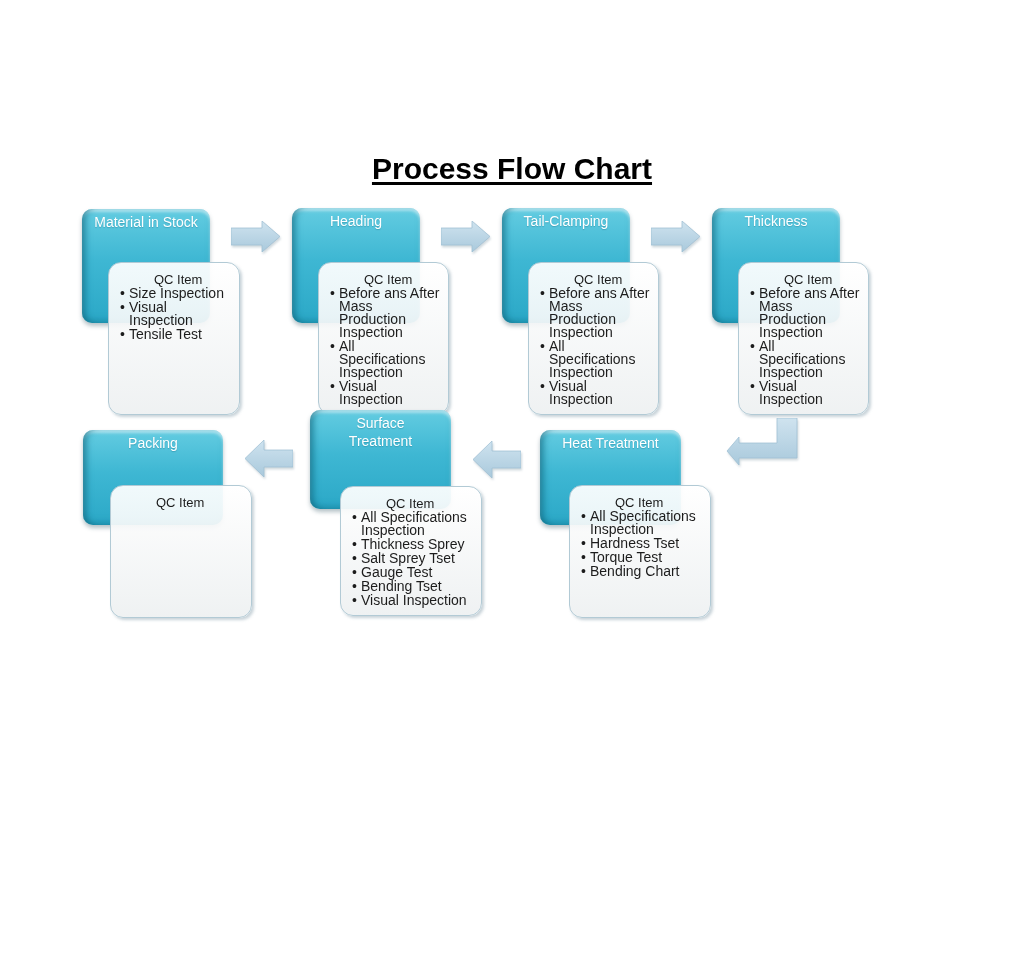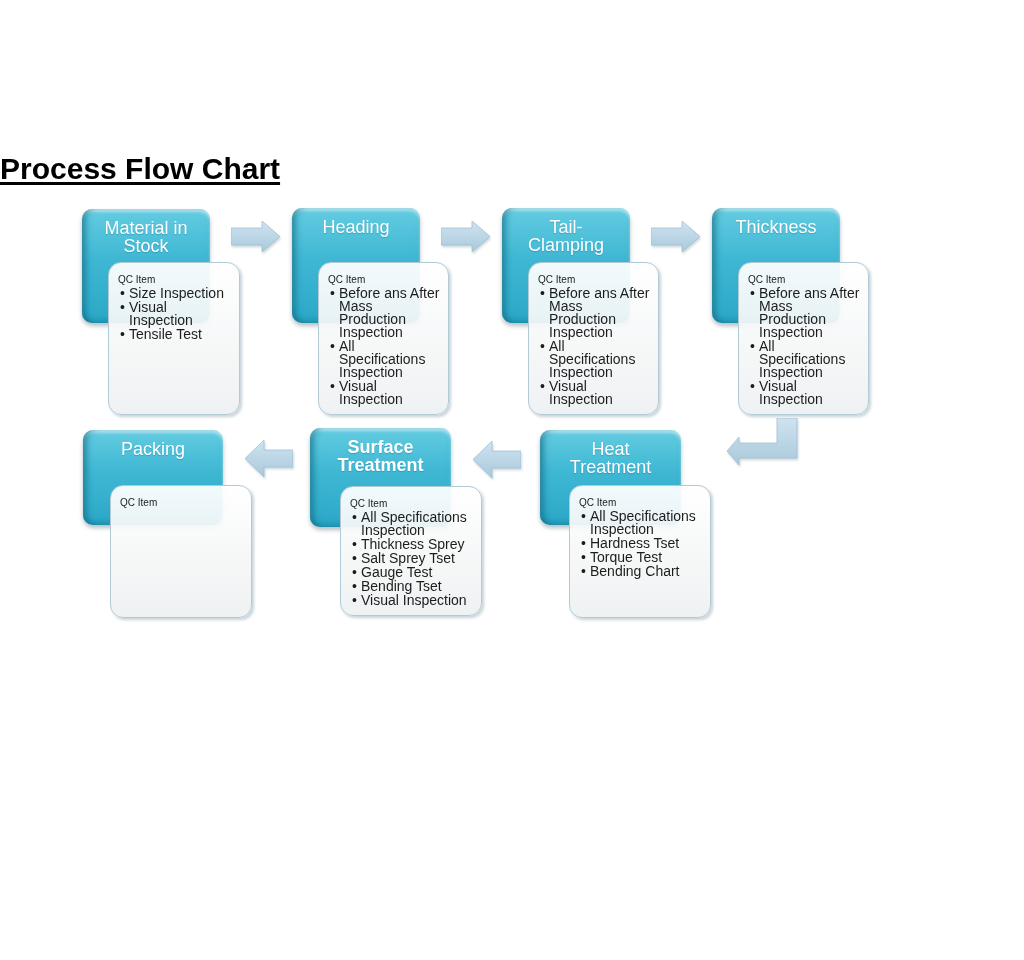--- a/index.html
+++ b/index.html
@@ -8,7 +8,7 @@
     font-family:"Liberation Sans", sans-serif;
   }
   .page-title{
-    position:absolute;left:0;top:152px;width:1024px;text-align:left;
+    position:absolute;left:0;top:152px;width:1024px;text-align:center;
     font-size:30px;font-weight:bold;color:#000;
     text-decoration:underline;text-decoration-thickness:3px;text-underline-offset:3px;
   }

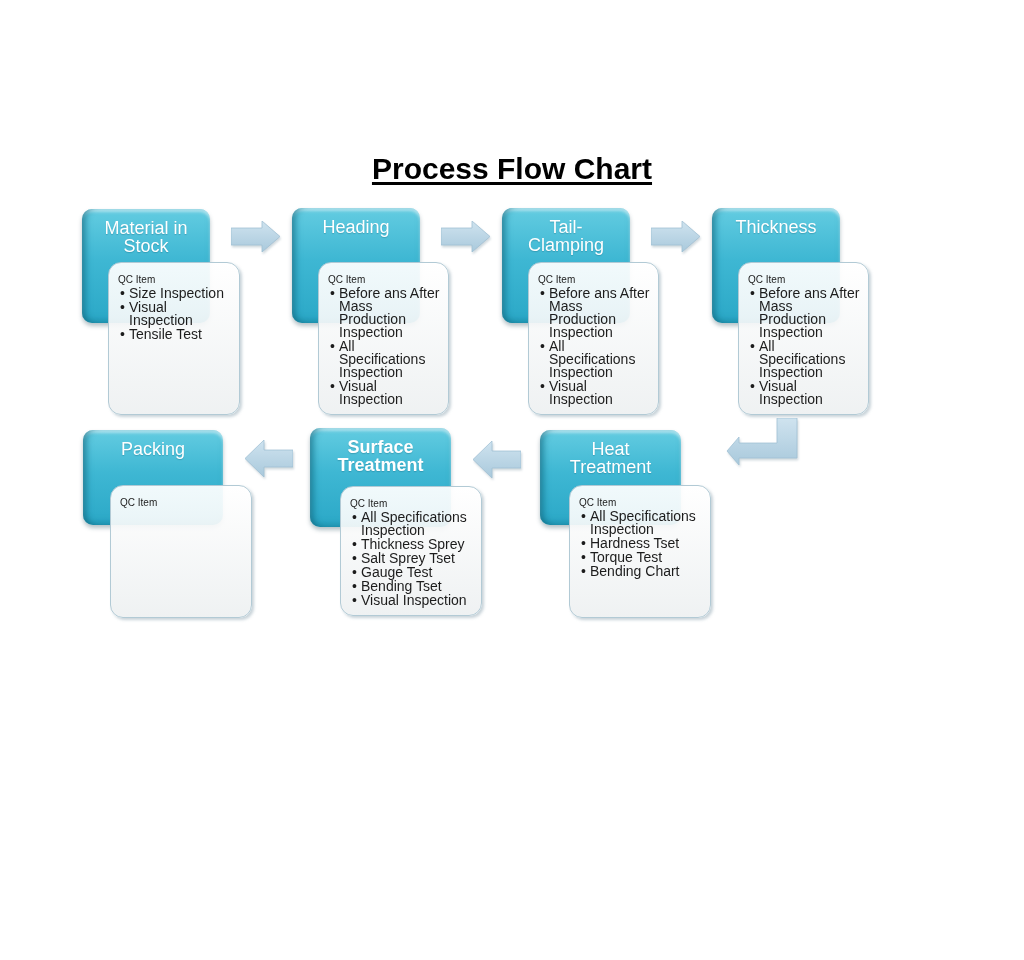--- a/index.html
+++ b/index.html
@@ -23,7 +23,7 @@
       0 3px 4px rgba(90,120,130,.45);
   }
   .step-title{
-    display:block;font-size:18px;line-height:18px;padding:10px 10px 0 10px;
+    display:block;font-size:14px;line-height:18px;padding:4px 10px 0 10px;
     text-shadow:0 1px 1px rgba(0,70,90,.25);
   }
   .s5 .step-title span{display:block;max-width:90px;margin:0 auto;}

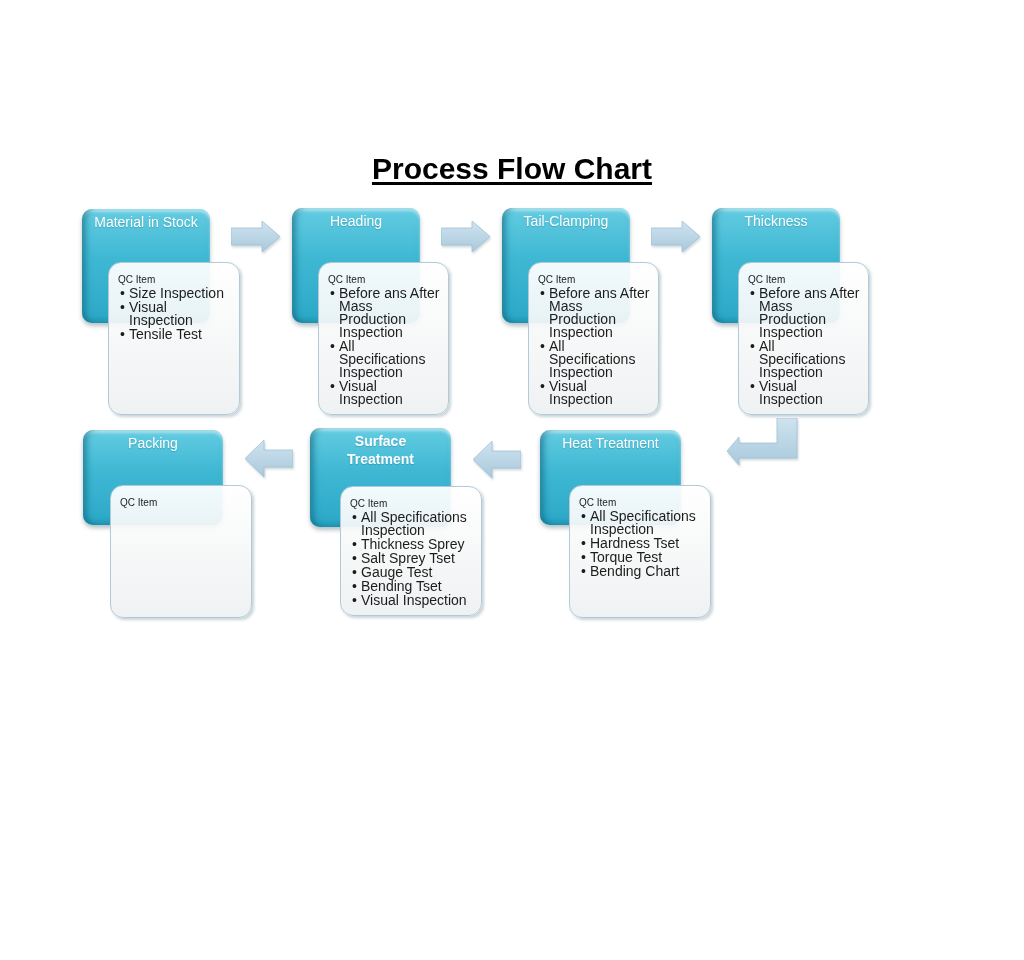--- a/index.html
+++ b/index.html
@@ -34,7 +34,7 @@
     box-shadow:2px 2px 3px rgba(110,140,155,.38);
     padding:10px 6px 6px 9px;box-sizing:border-box;color:#1c1c1c;
   }
-  .qc-label{font-size:10px;line-height:13px;font-weight:normal;}
+  .qc-label{font-size:13px;line-height:13px;font-weight:normal;margin-left:36px;}
   .qc ul{list-style:none;margin:1px 0 0 0;padding:0;}
   .qc li{position:relative;font-size:14px;line-height:13px;padding-left:11px;margin-top:1px;}
   .qc li::before{content:"\2022";position:absolute;left:2px;top:0;}

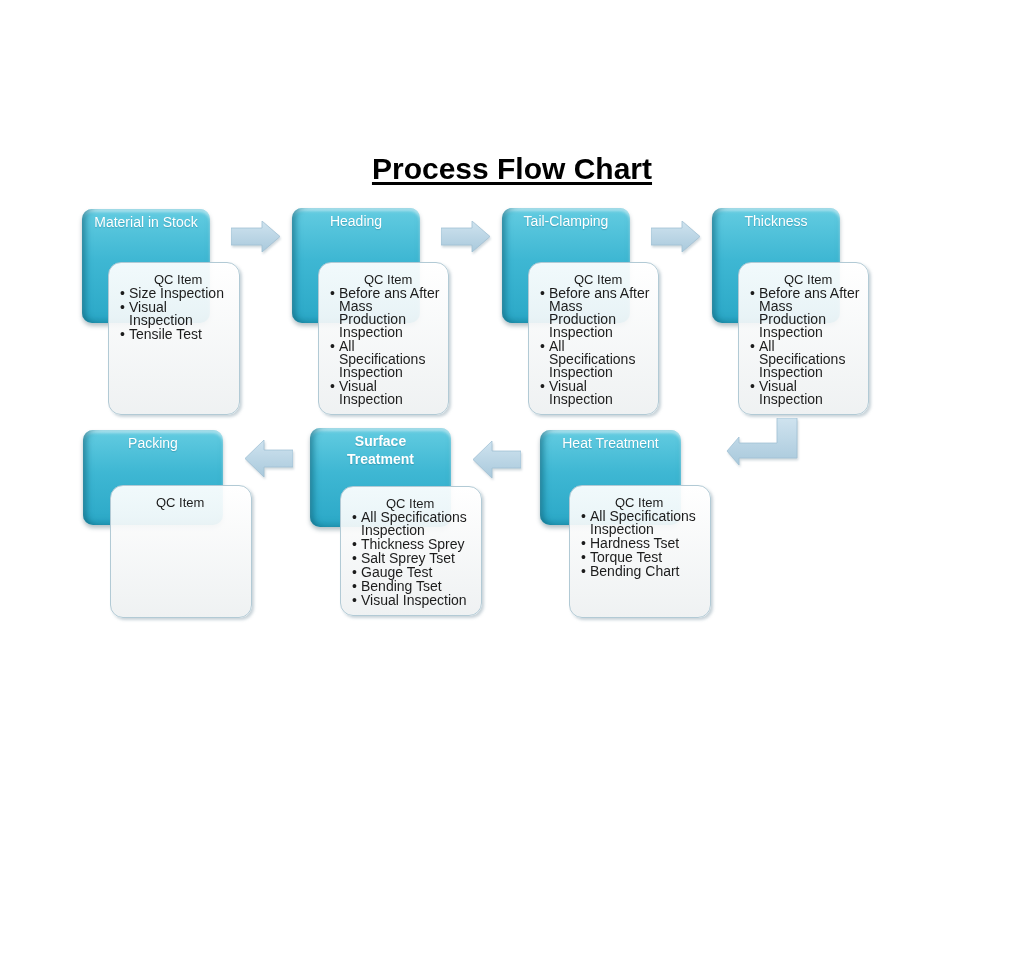--- a/index.html
+++ b/index.html
@@ -49,7 +49,7 @@
   .s3 .qc{left:738px;top:262px;width:131px;height:153px;}
   
   .s4 .teal{left:540px;top:430px;width:141px;height:95px;}
-  .s5 .teal{left:310px;top:428px;width:141px;height:99px;font-weight:bold;}
+  .s5 .teal{left:310px;top:410px;width:141px;height:99px;}
   .s6 .teal{left:83px; top:430px;width:140px;height:95px;}
   .s4 .qc{left:569px;top:485px;width:142px;height:133px;}
   .s5 .qc{left:340px;top:486px;width:142px;height:130px;}

